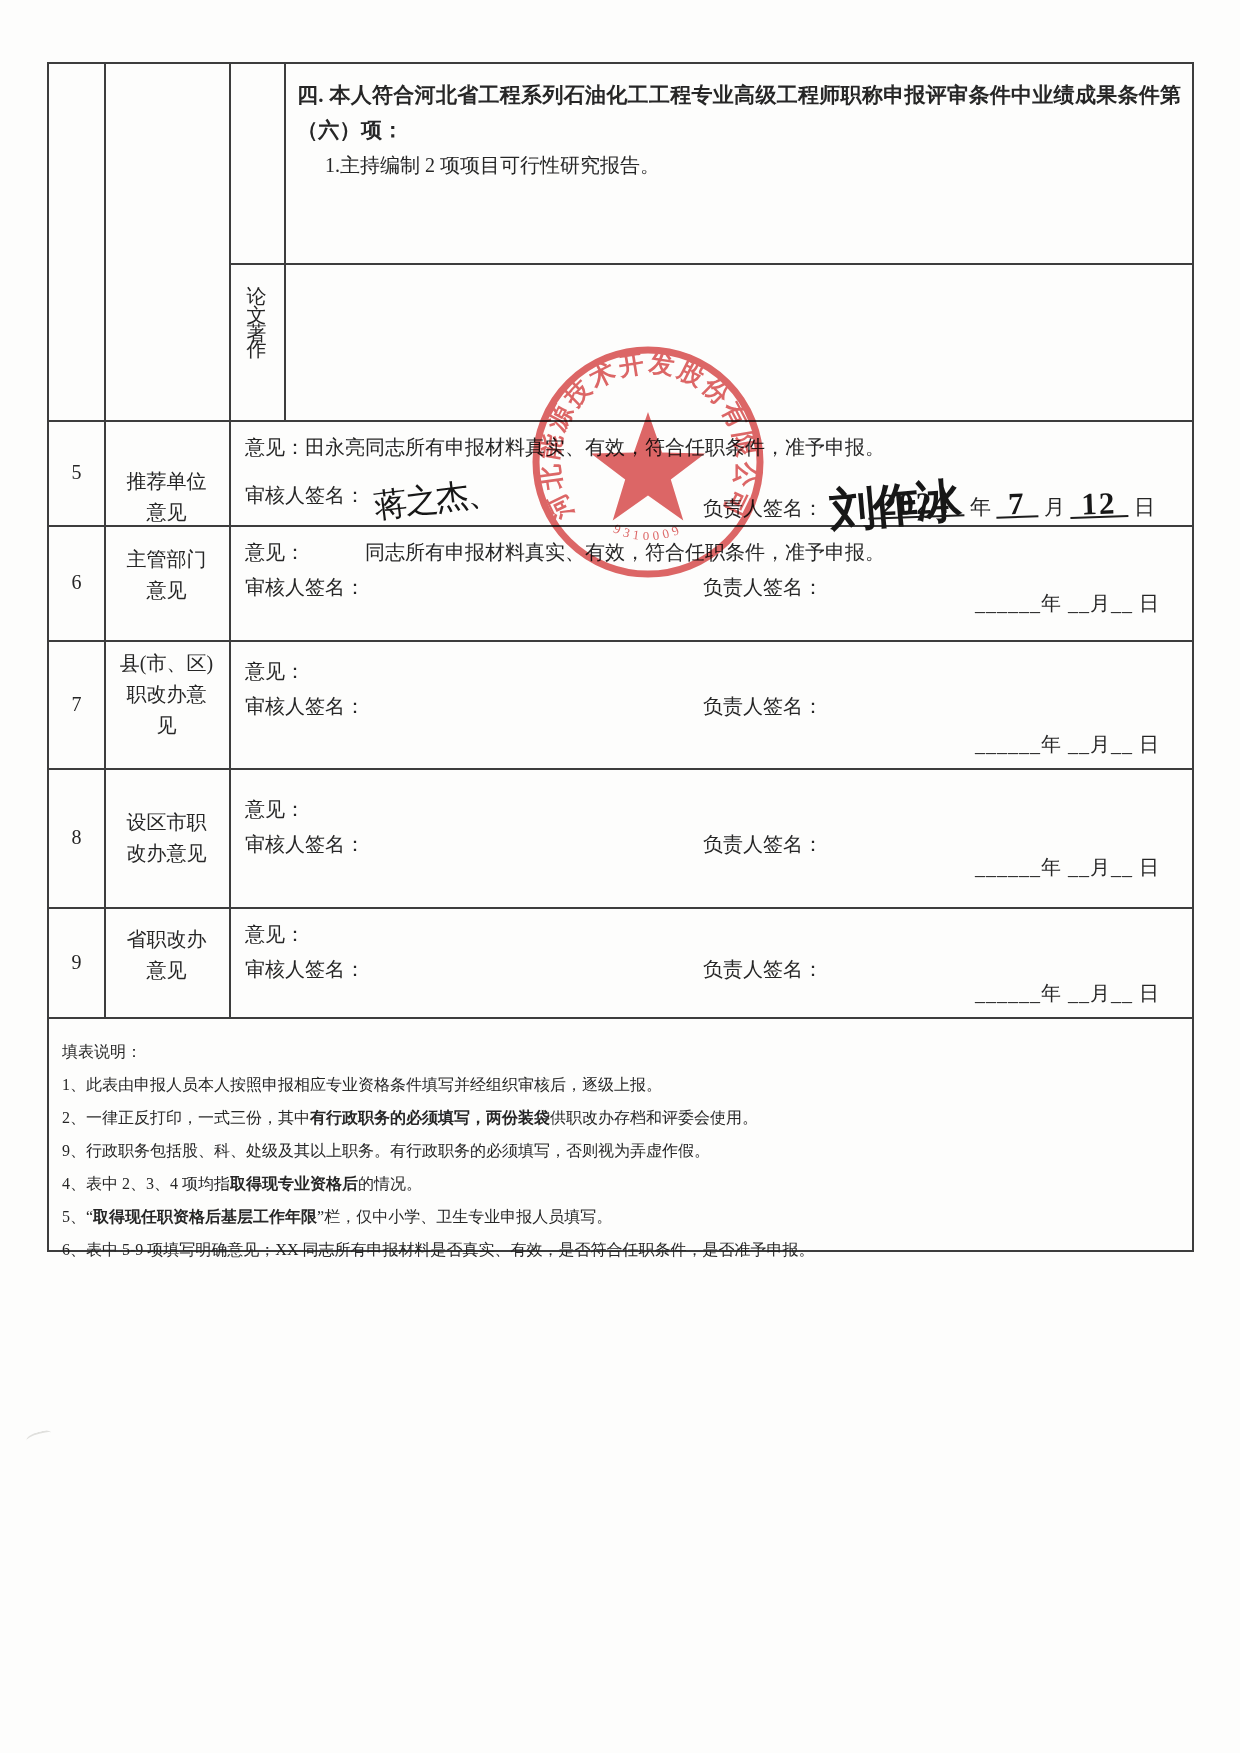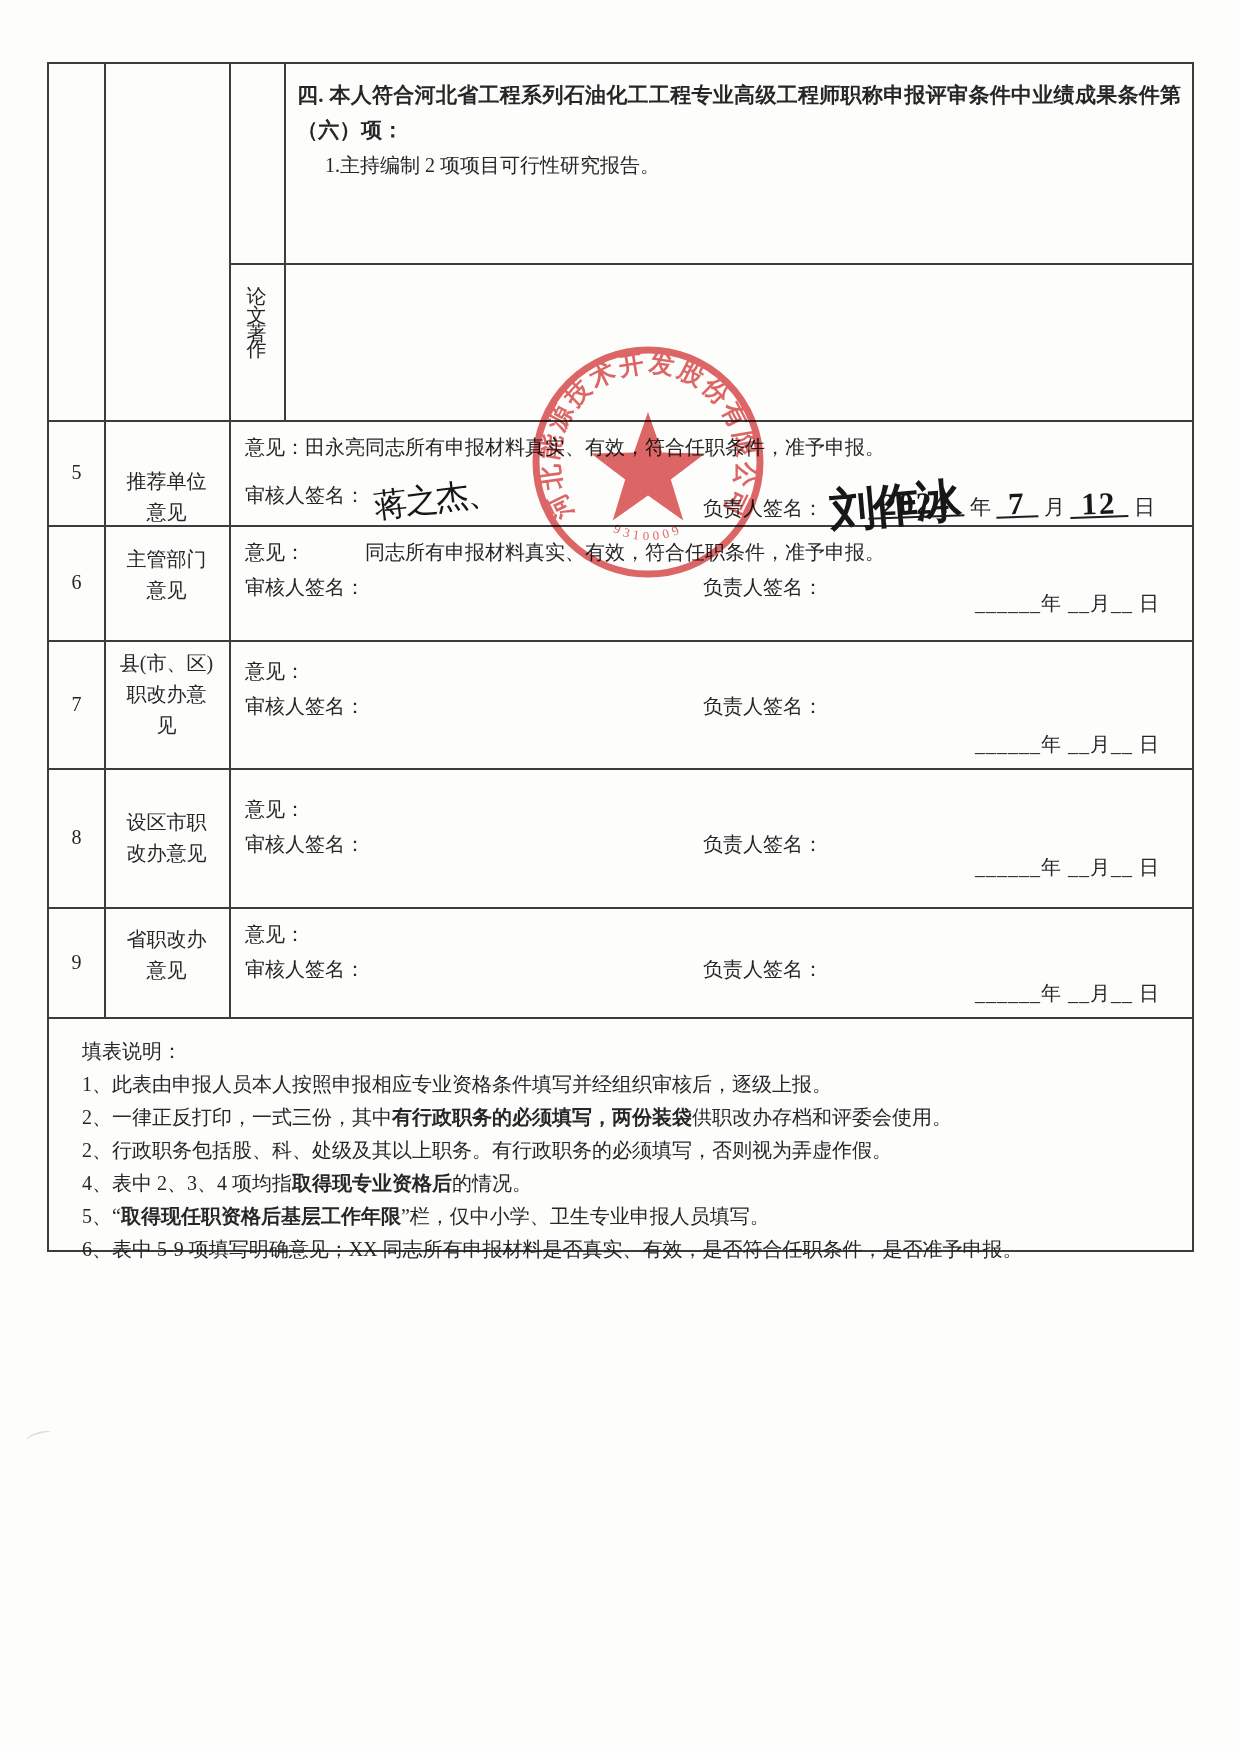--- a/index.html
+++ b/index.html
@@ -52,7 +52,7 @@
     mix-blend-mode:multiply;opacity:.84;filter:blur(.3px);pointer-events:none;}
   
   .notes{position:absolute;left:0;right:0;top:955px;bottom:0;box-sizing:border-box;padding:16px 2px 0 13px;
-    font-size:20px;line-height:33px;margin-left:20px;}
+    font-size:16px;line-height:33px;}
   .notes b{font-weight:bold;}
   
   .smudge{position:absolute;left:26px;top:1432px;width:26px;height:8px;

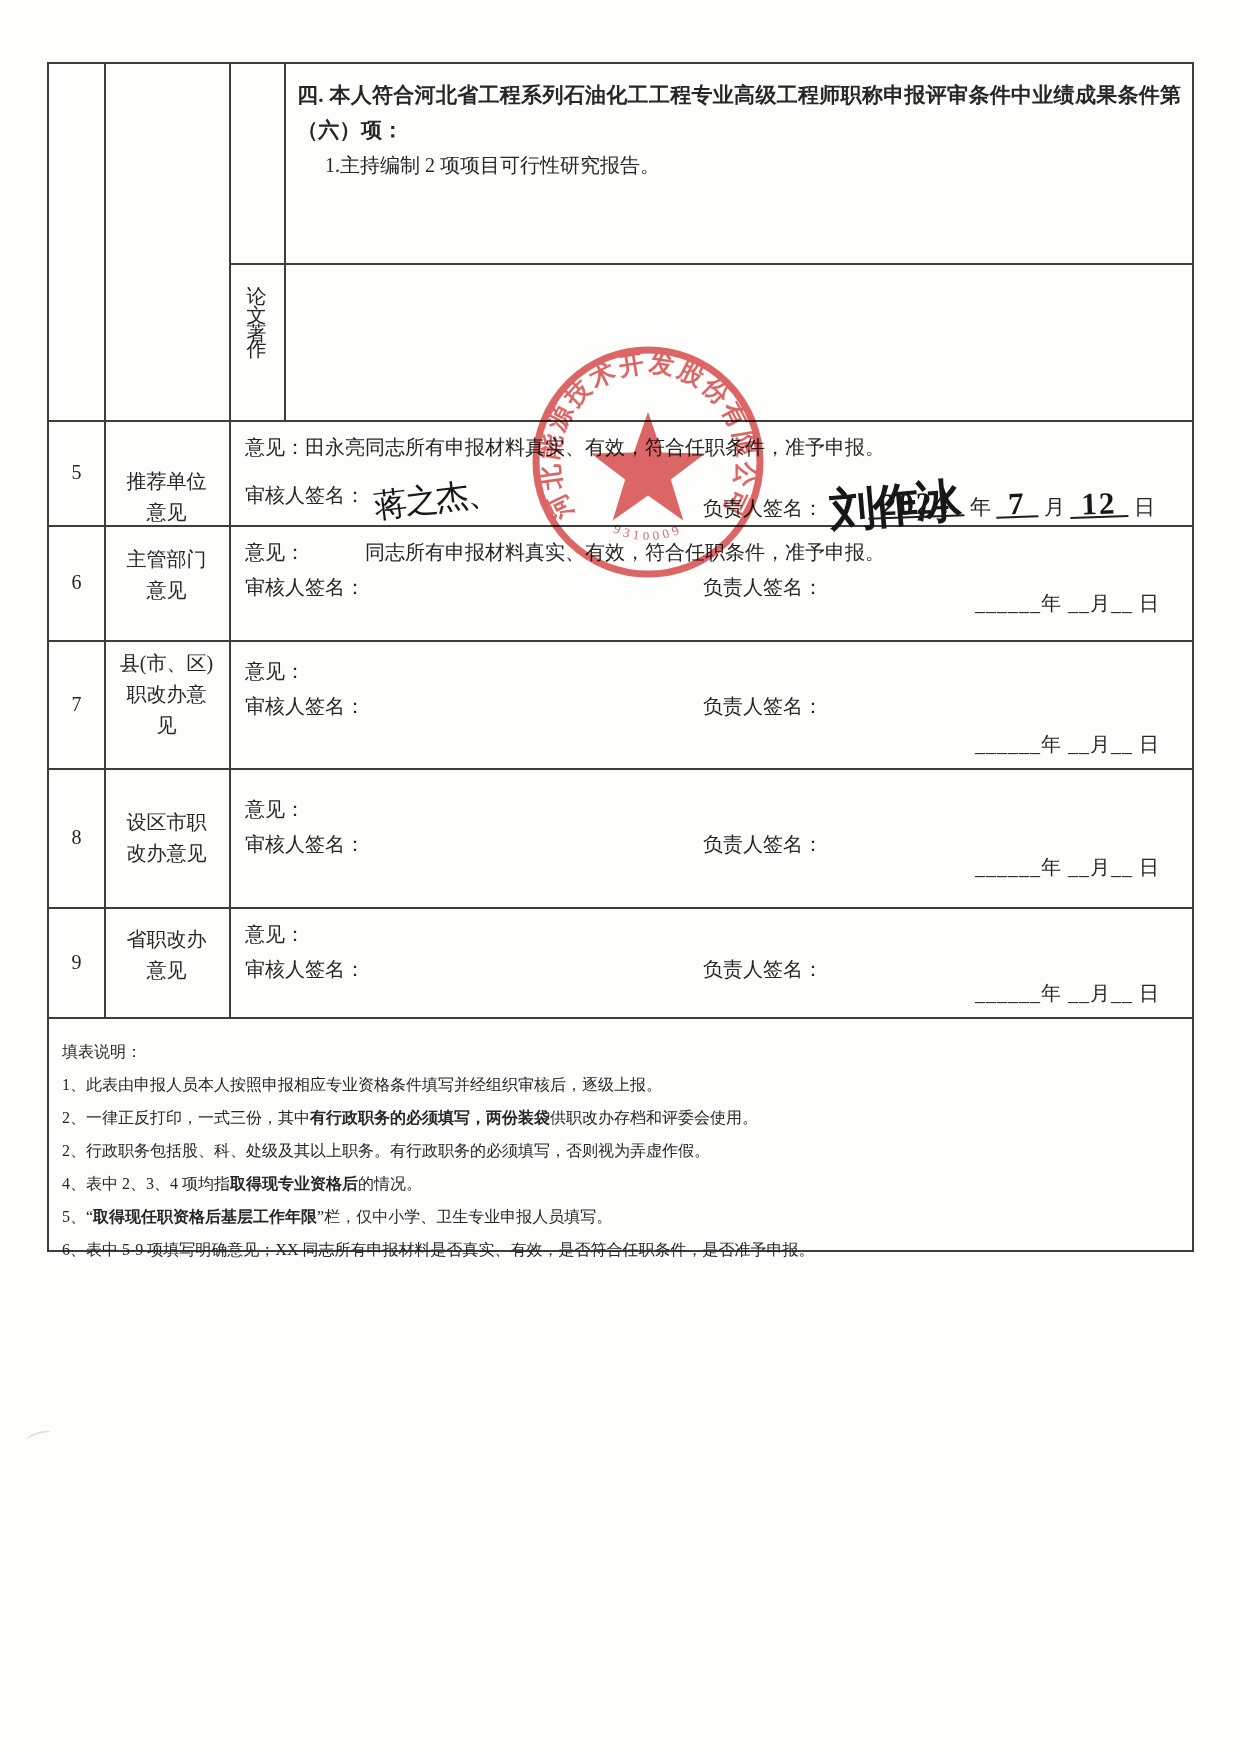--- a/index.html
+++ b/index.html
@@ -149,7 +149,7 @@
       <div>填表说明：</div>
       <div class="note-line"><span>1、此表由申报人员本人按照申报相应专业资格条件填写并经组织审核后，逐级上报。</span><b></b><span></span></div>
       <div class="note-line"><span>2、一律正反打印，一式三份，其中</span><b>有行政职务的必须填写，两份装袋</b><span>供职改办存档和评委会使用。</span></div>
-      <div class="note-line"><span>2、行政职务包括股、科、处级及其以上职务。有行政职务的必须填写，否则视为弄虚作假。</span><b></b><span></span></div>
+      <div class="note-line"><span>9、行政职务包括股、科、处级及其以上职务。有行政职务的必须填写，否则视为弄虚作假。</span><b></b><span></span></div>
       <div class="note-line"><span>4、表中 2、3、4 项均指</span><b>取得现专业资格后</b><span>的情况。</span></div>
       <div class="note-line"><span>5、“</span><b>取得现任职资格后基层工作年限</b><span>”栏，仅中小学、卫生专业申报人员填写。</span></div>
       <div class="note-line"><span>6、表中 5-9 项填写明确意见；XX 同志所有申报材料是否真实、有效，是否符合任职条件，是否准予申报。</span><b></b><span></span></div>

